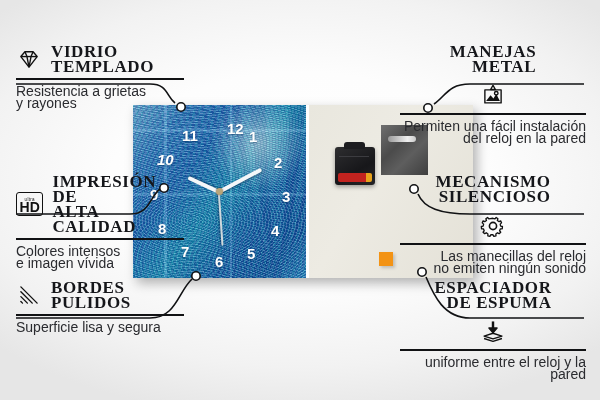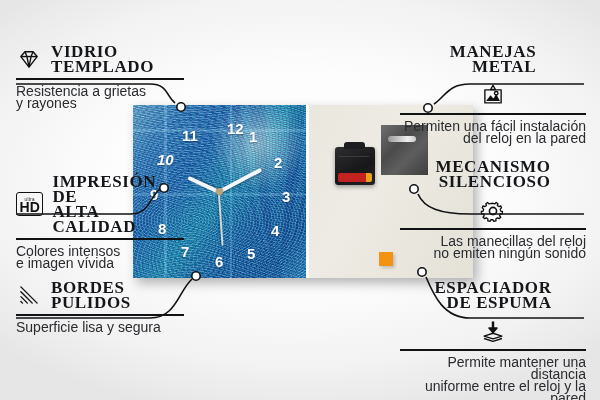--- a/index.html
+++ b/index.html
@@ -115,7 +115,7 @@
   #f-impresion{left:16px;  top:174px; width:168px;}
   #f-bordes   {left:16px;  top:280px; width:168px;}
   #f-manejas  {right:14px; top:44px;  width:186px;}
-  #f-mecanismo{right:14px; top:159px; width:186px;}
+  #f-mecanismo{right:14px; top:174px; width:186px;}
   #f-espaciador{right:14px;top:280px; width:186px;}
 </style>
 </head>

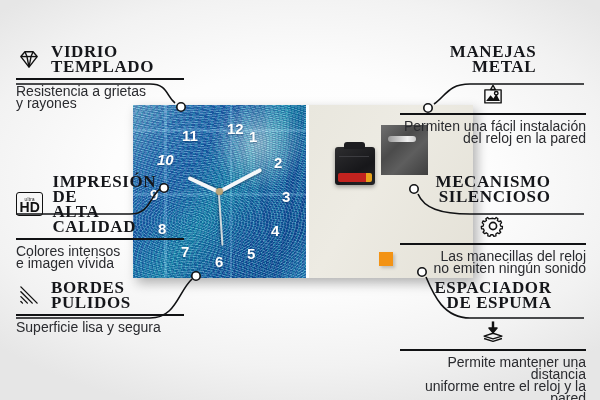--- a/index.html
+++ b/index.html
@@ -297,7 +297,6 @@
       </svg>
     </div>
     <div class="rule"></div>
-    <div class="desc">Permite mantener una distancia</div>
     <div class="desc">uniforme entre el reloj y la pared</div>
   </div>
 

